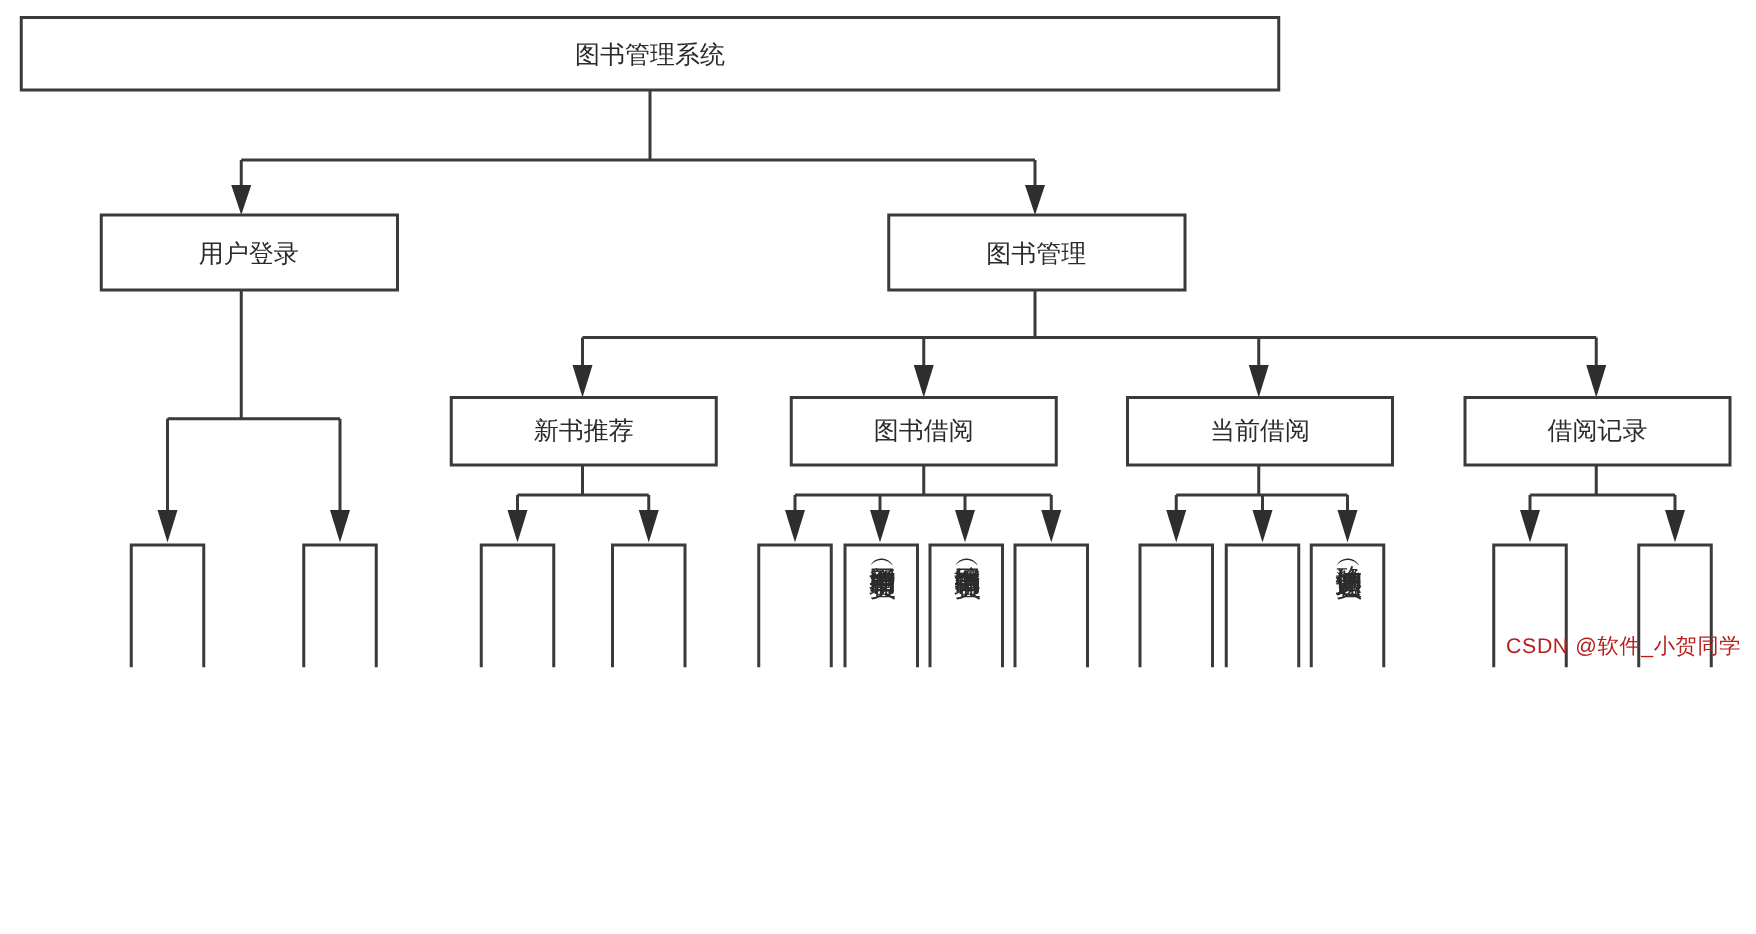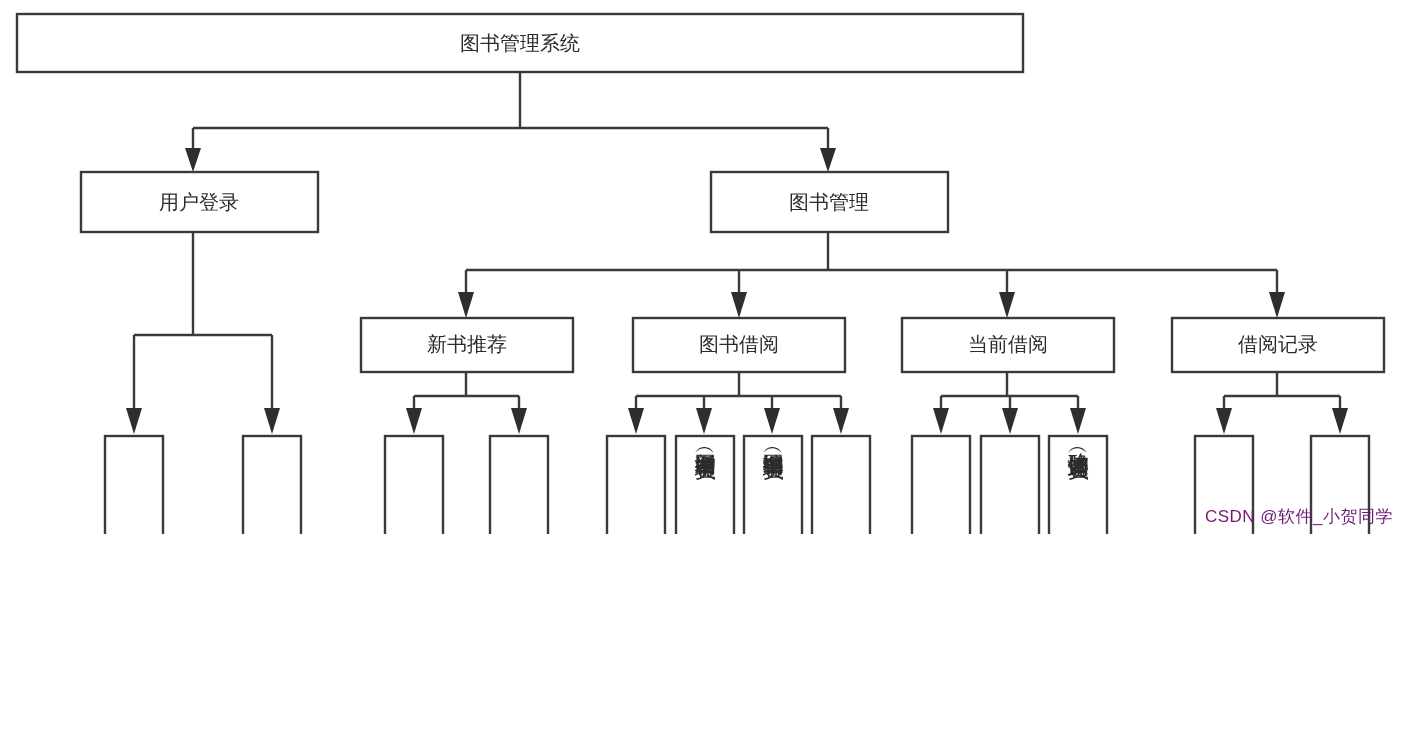--- a/index.html
+++ b/index.html
@@ -69,7 +69,7 @@
     bottom: 6px;
     font-family: "Liberation Sans", "DejaVu Sans", sans-serif;
     font-size: 17px;
-    color: #701a75;
+    color: #b91c1c;
     letter-spacing: 0.5px;
     white-space: nowrap;
   }

